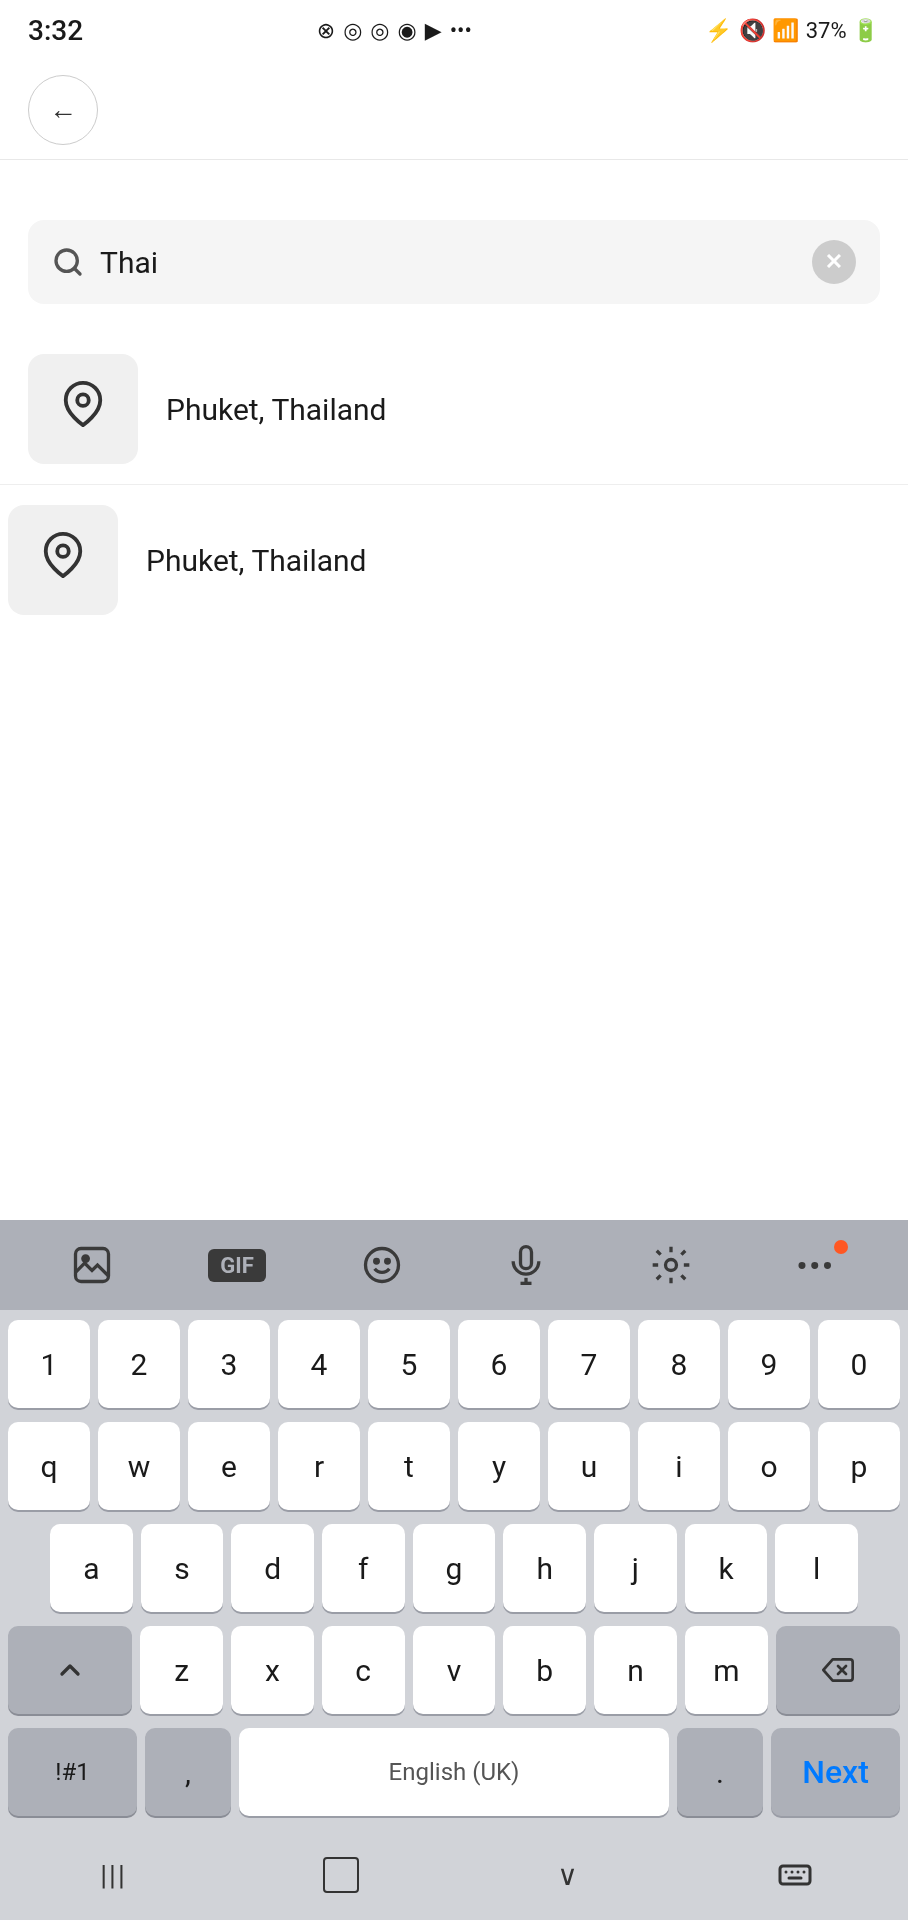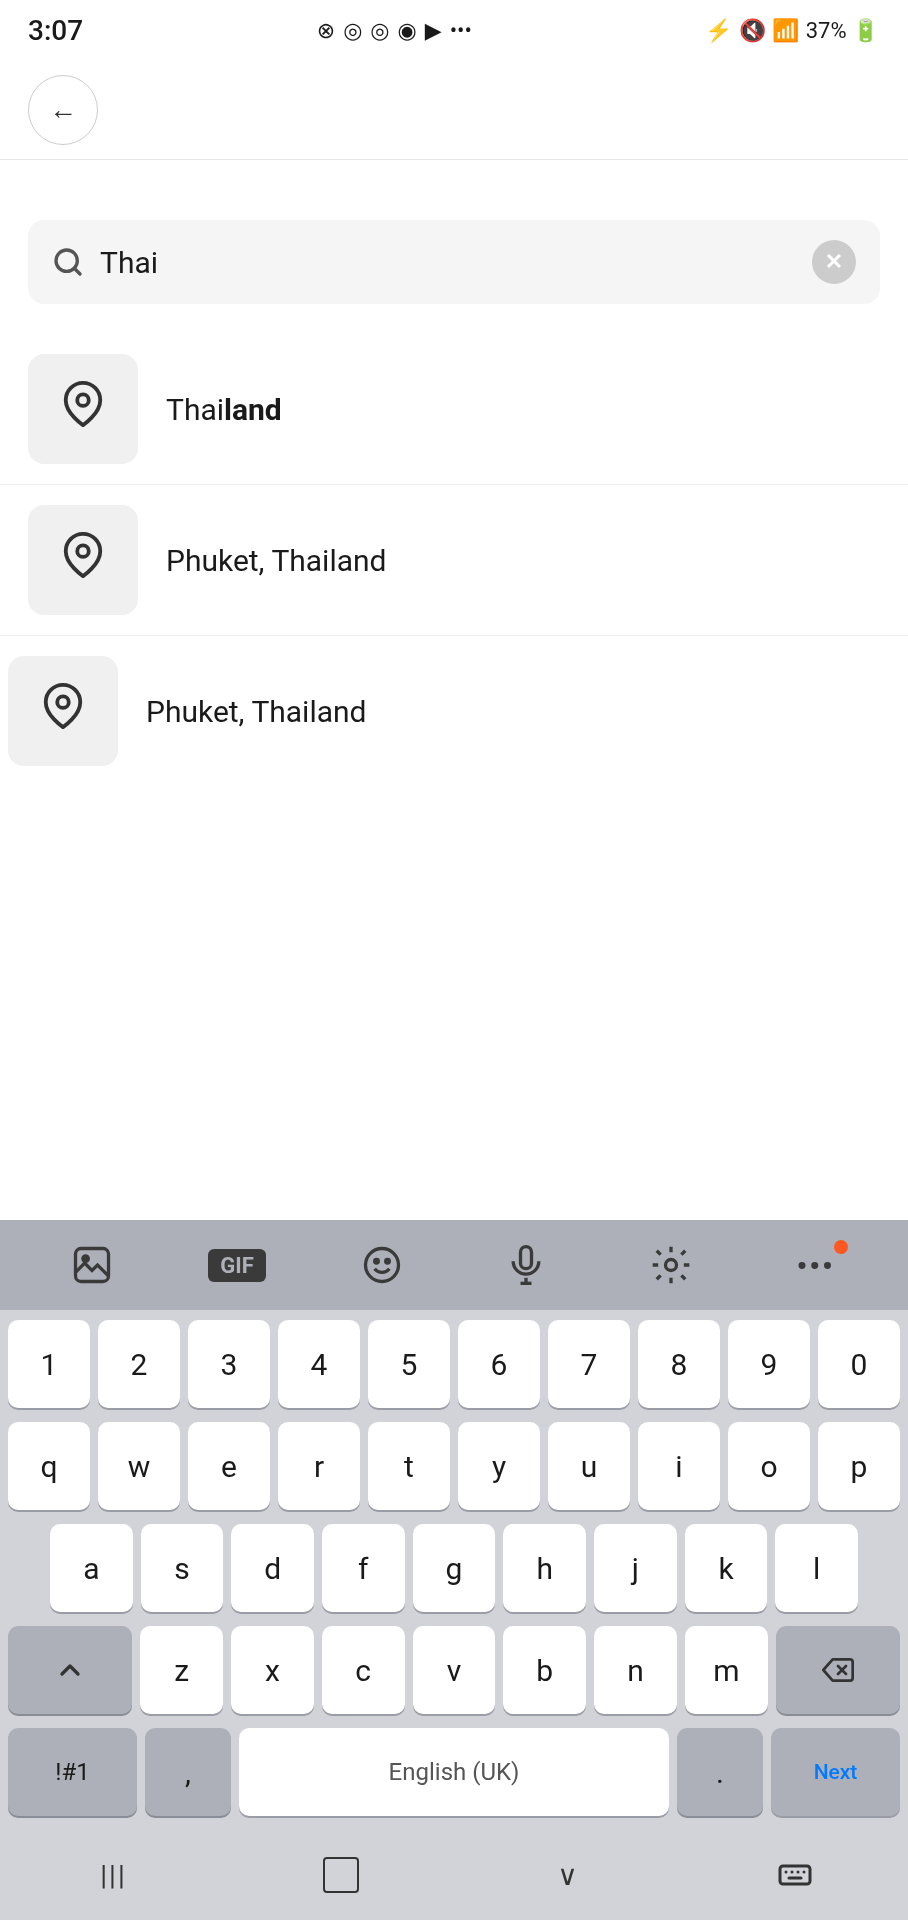--- a/index.html
+++ b/index.html
@@ -311,7 +311,7 @@
 <body>
 
 <div class="status-bar">
-  <span class="status-time">3:07</span>
+  <span class="status-time">3:32</span>
   <div class="status-icons">
     <span>⊗</span>
     <span>◎</span>

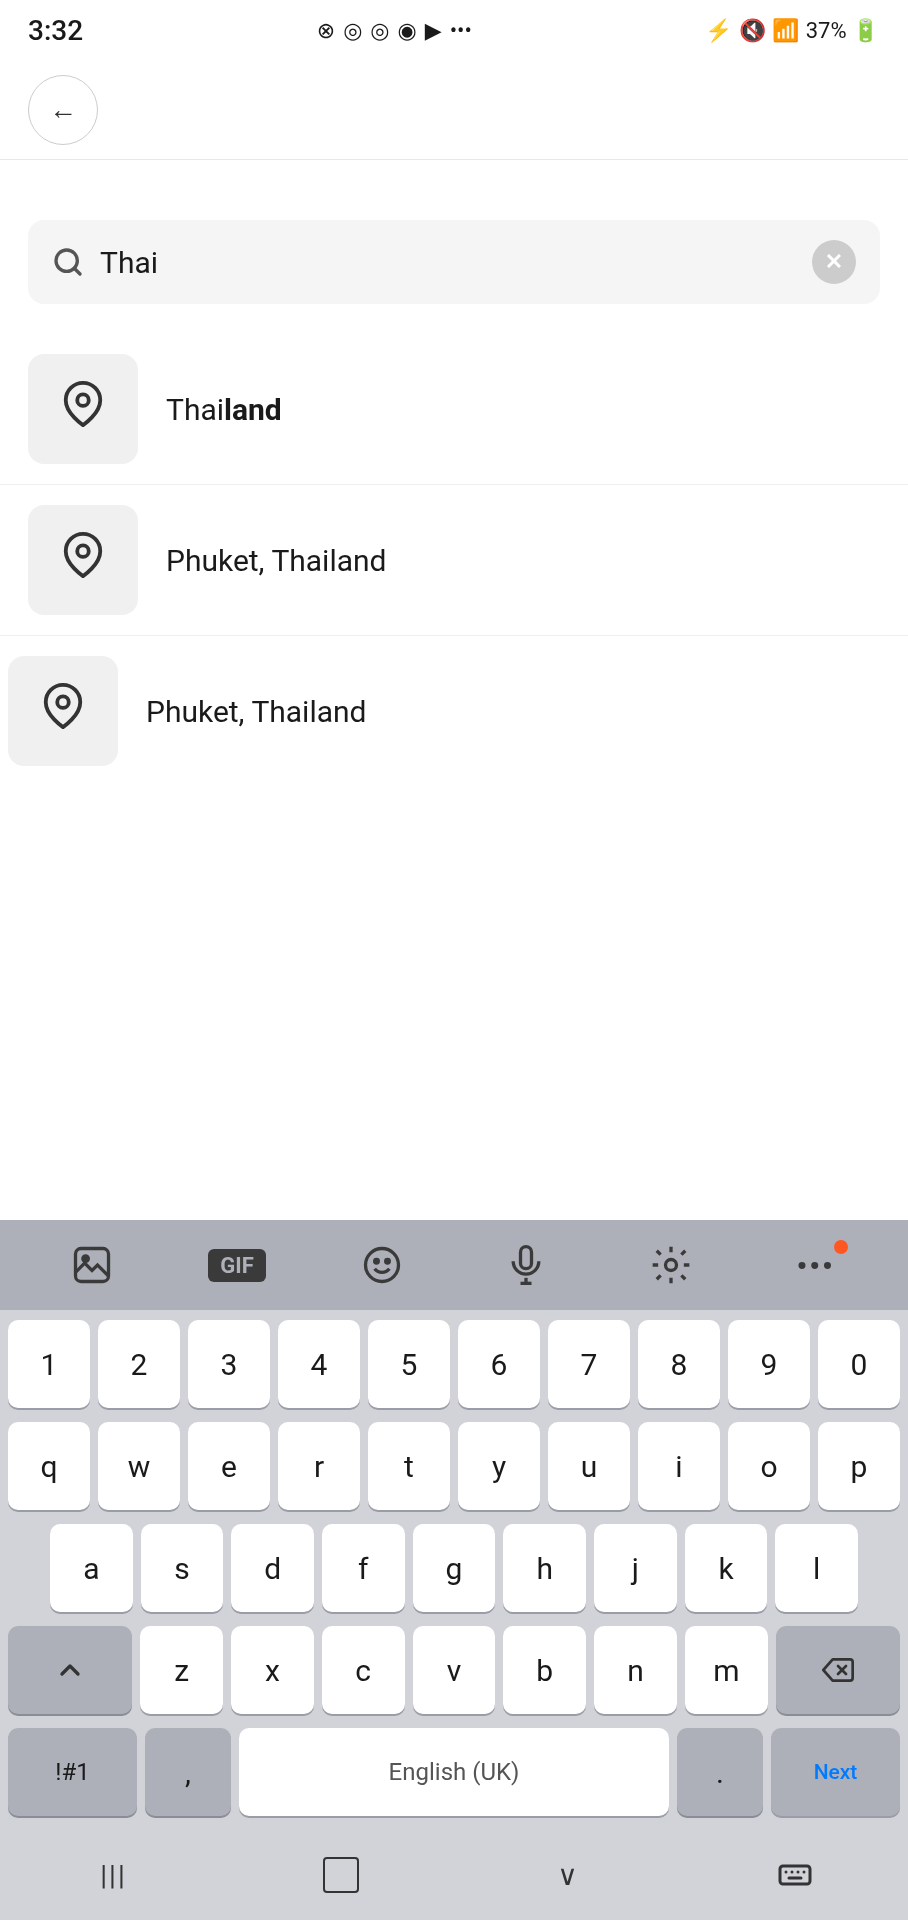--- a/index.html
+++ b/index.html
@@ -354,19 +354,6 @@
 
 <div class="results-list">
 
-  <div class="result-item">
-    <div class="location-icon-wrap">
-      <span class="location-icon">
-        <svg width="46" height="46" viewBox="0 0 24 24" fill="none" stroke="#333" stroke-width="2" stroke-linecap="round" stroke-linejoin="round">
-          <path d="M21 10c0 7-9 13-9 13s-9-6-9-13a9 9 0 0 1 18 0z"></path>
-          <circle cx="12" cy="10" r="3"></circle>
-        </svg>
-      </span>
-    </div>
-    <span class="result-text">
-      <span class="highlight">Thai</span><span class="bold">land</span>
-    </span>
-  </div>
 
   <div class="result-item">
     <div class="location-icon-wrap">

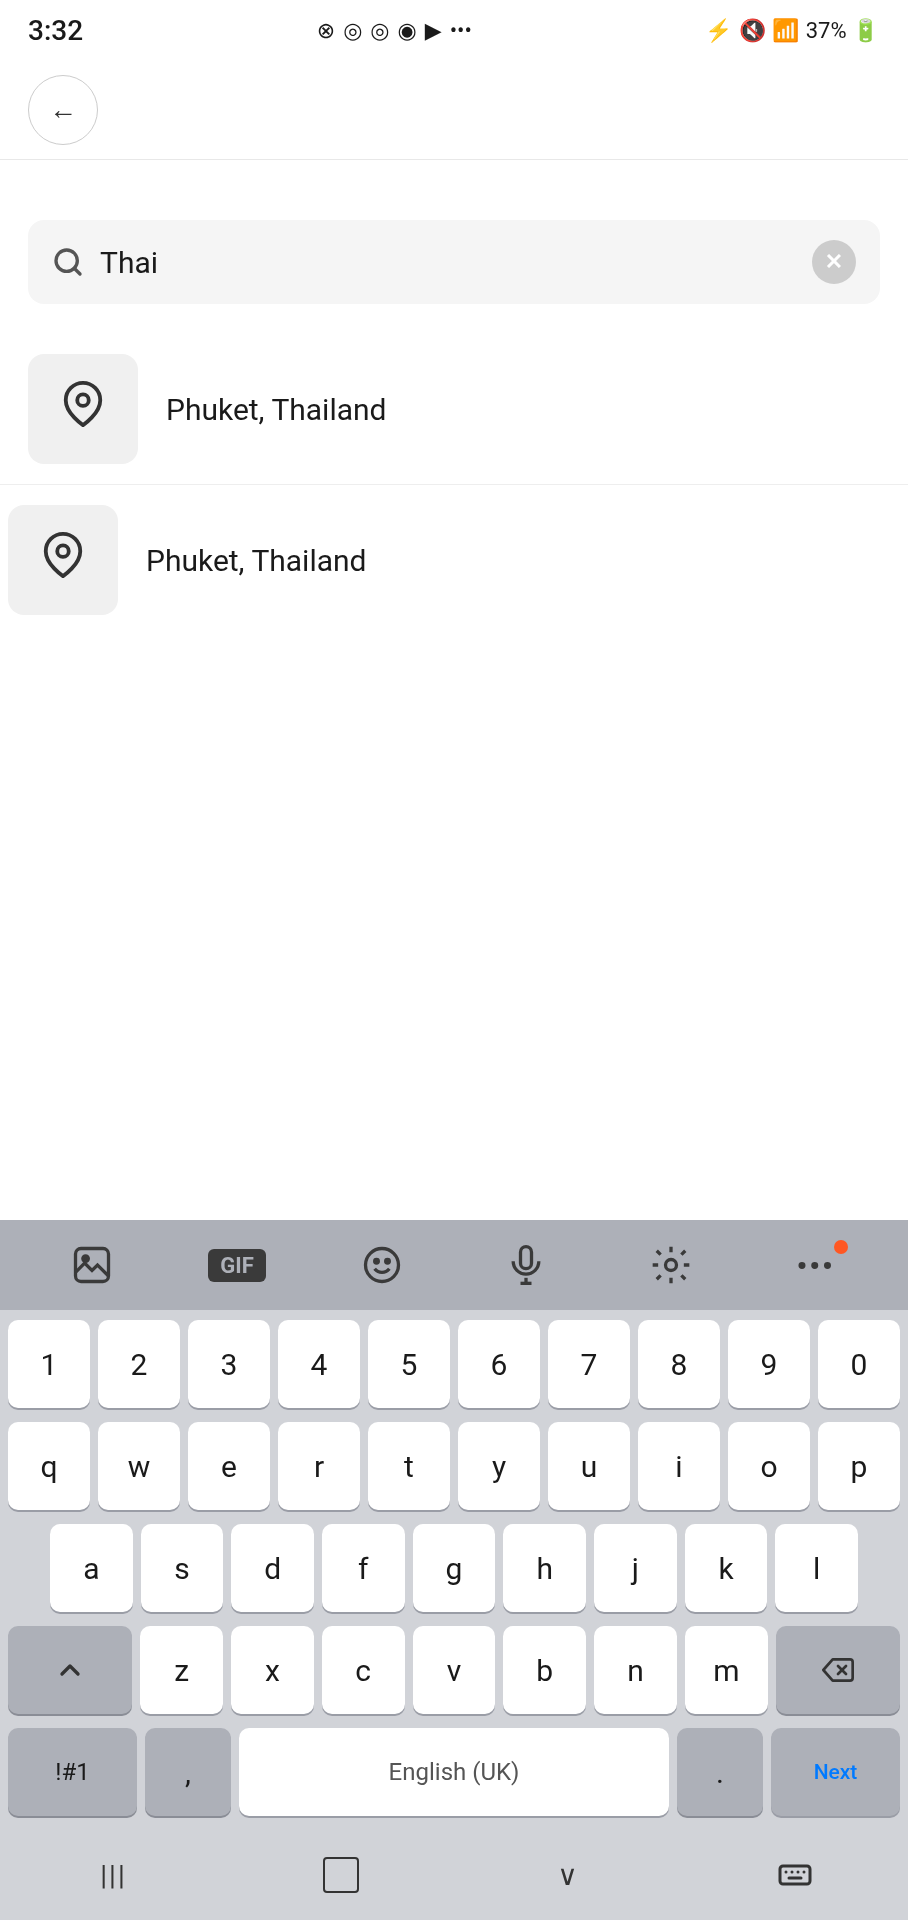--- a/index.html
+++ b/index.html
@@ -270,7 +270,7 @@
     .key.action-blue {
       background: #adb0b8;
       color: #007aff;
-      font-size: 21px;
+      font-size: 32px;
       font-weight: 500;
     }
     .key.spacebar {

